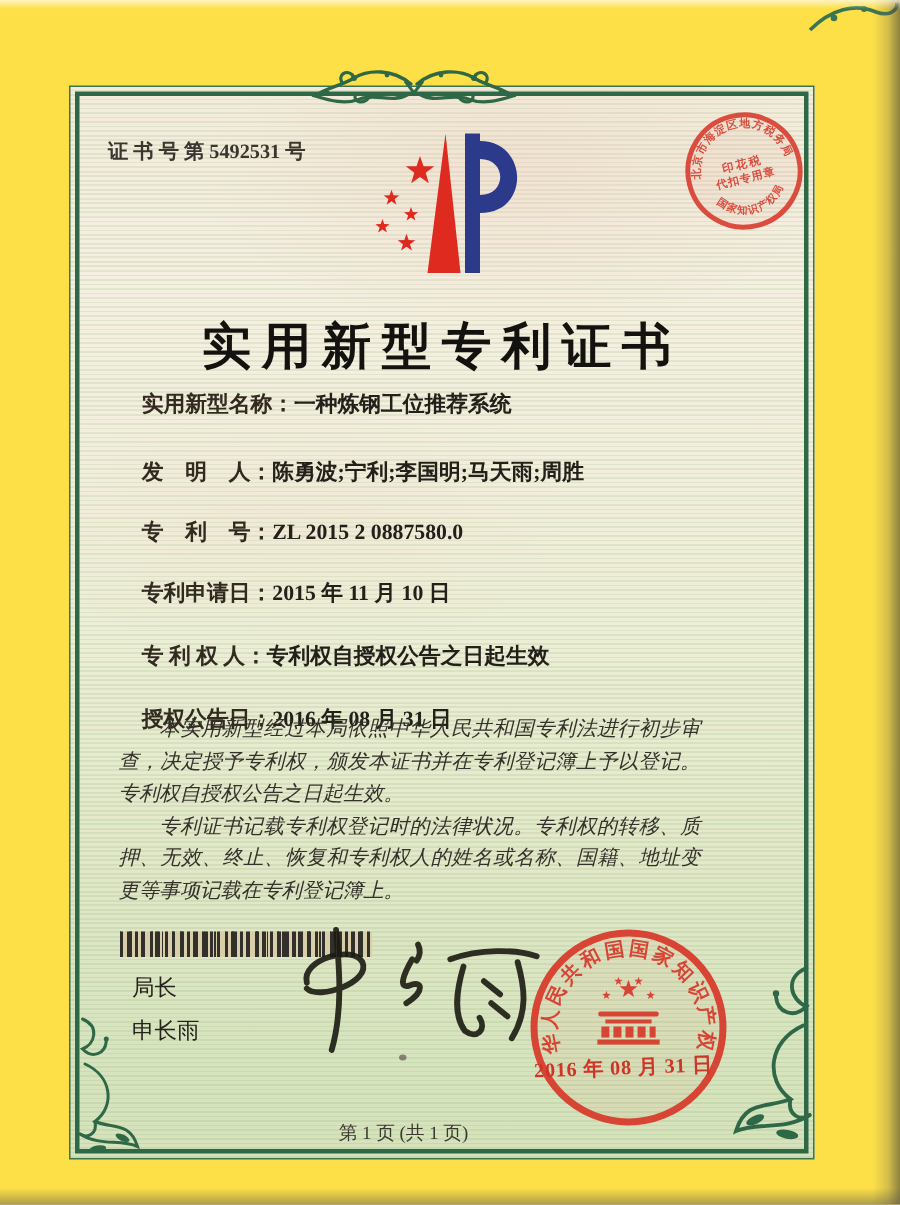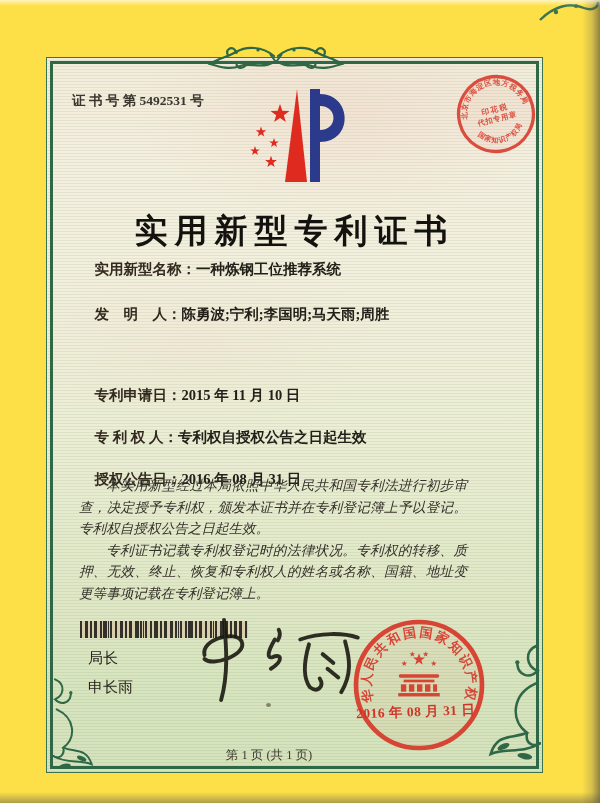--- a/index.html
+++ b/index.html
@@ -133,6 +133,9 @@
   <div class="field-row abs" style="top:288px">
     <span class="lab">发　明　人：</span><span class="val">陈勇波;宁利;李国明;马天雨;周胜</span>
   </div>
+  <div class="field-row abs" style="top:328px">
+    <span class="lab">专　利　号：</span><span class="val">ZL 2015 2 0887580.0</span>
+  </div>
   <div class="field-row abs" style="top:369px">
     <span class="lab">专利申请日：</span><span class="val">2015 年 11 月 10 日</span>
   </div>

